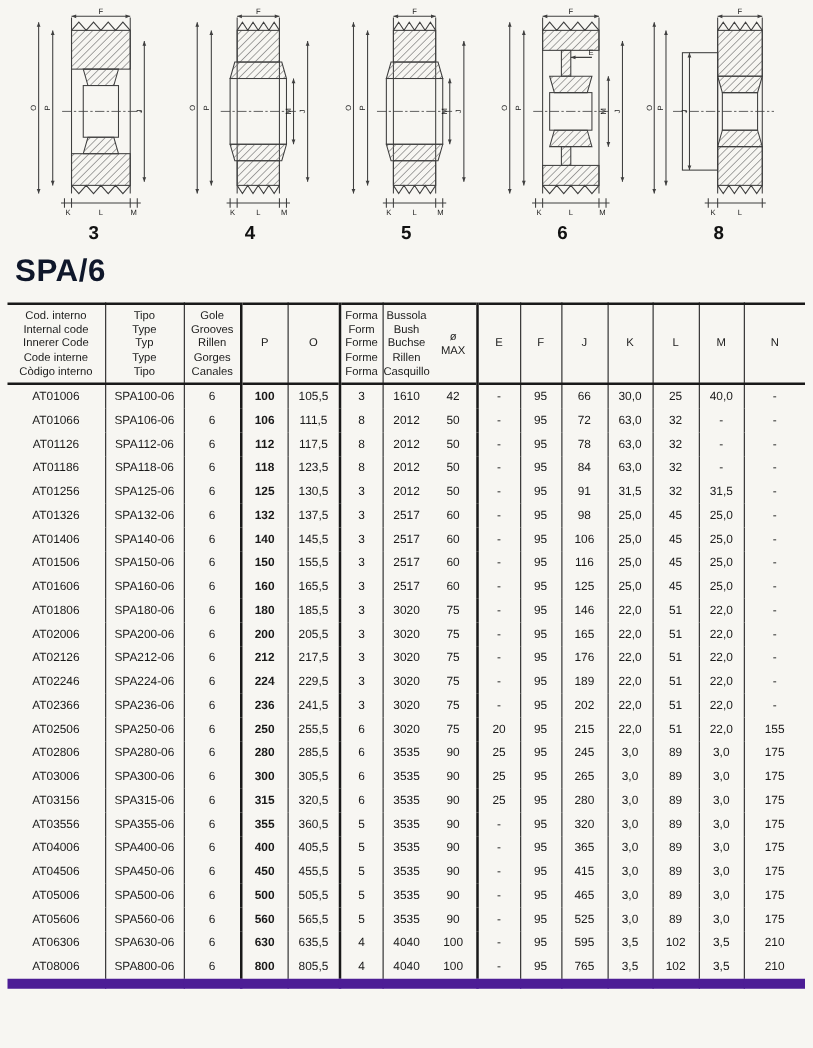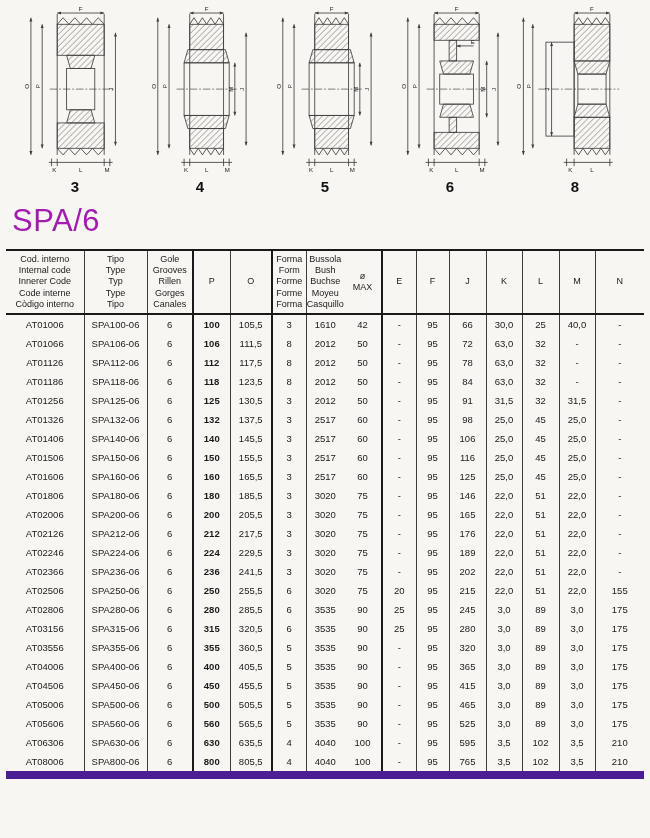--- a/index.html
+++ b/index.html
@@ -26,8 +26,8 @@
   .plbl{font-size:6.5px;fill:#1c1c1c;font-family:"Liberation Sans",sans-serif;}
   
   .page-title{
-    font-size:31px;font-weight:normal;letter-spacing:0.5px;
-    margin:8px 0 10px 12px;color:#a21caf;
+    font-size:25px;font-weight:bold;letter-spacing:0.5px;
+    margin:8px 0 10px 12px;color:#0f172a;
   }
   
   .tbl-wrap{margin:0 6px;}

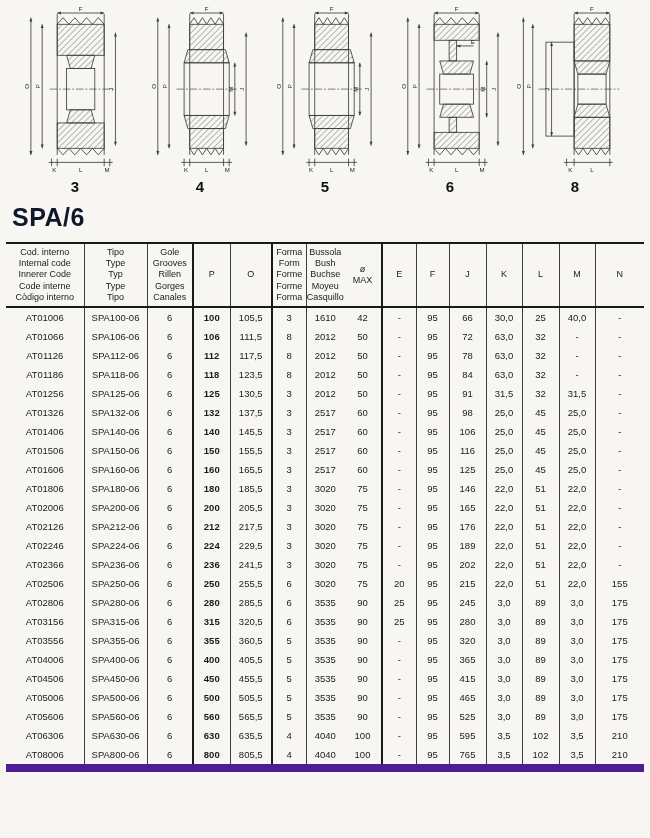--- a/index.html
+++ b/index.html
@@ -347,7 +347,7 @@
         <th>Bussola
 Bush
 Buchse
-Moyeu
+Rillen
 Casquillo</th>
         <th>ø
 MAX</th>

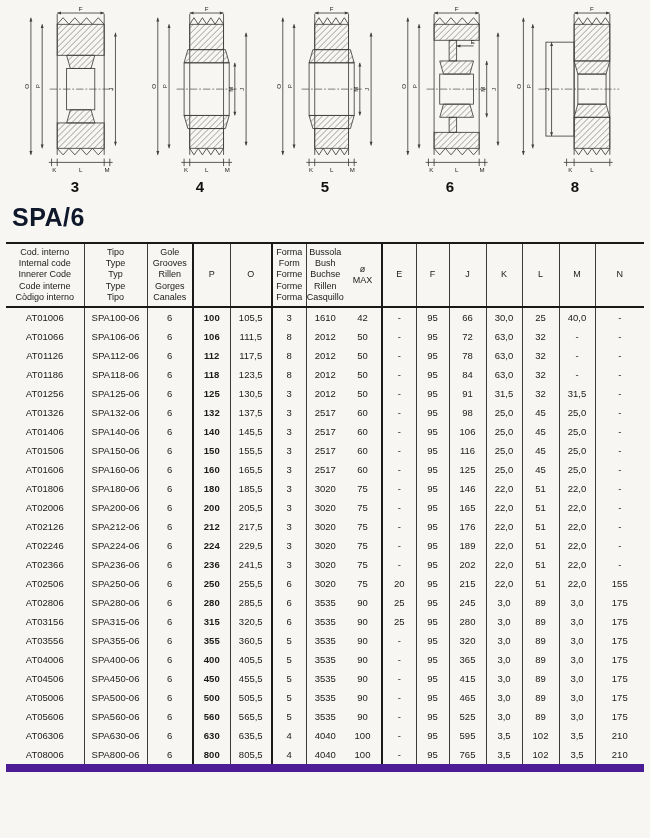--- a/index.html
+++ b/index.html
@@ -634,6 +634,23 @@
           <td>175</td>
         </tr>
         <tr>
+          <td>AT03006</td>
+          <td>SPA300-06</td>
+          <td>6</td>
+          <td>300</td>
+          <td>305,5</td>
+          <td>6</td>
+          <td>3535</td>
+          <td>90</td>
+          <td>25</td>
+          <td>95</td>
+          <td>265</td>
+          <td>3,0</td>
+          <td>89</td>
+          <td>3,0</td>
+          <td>175</td>
+        </tr>
+        <tr>
           <td>AT03156</td>
           <td>SPA315-06</td>
           <td>6</td>

